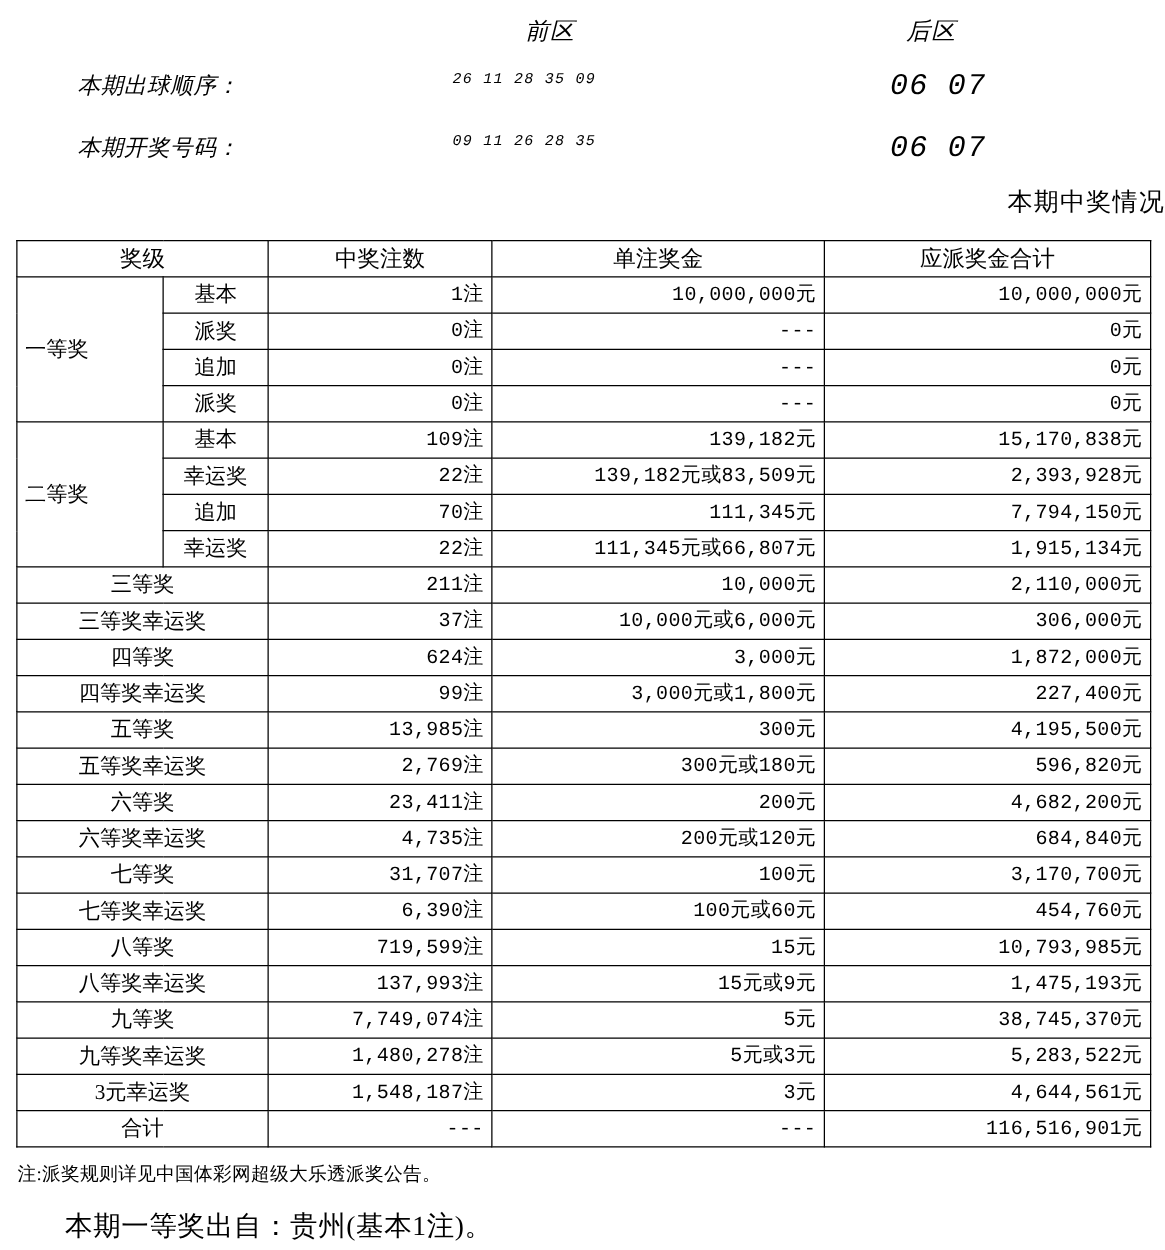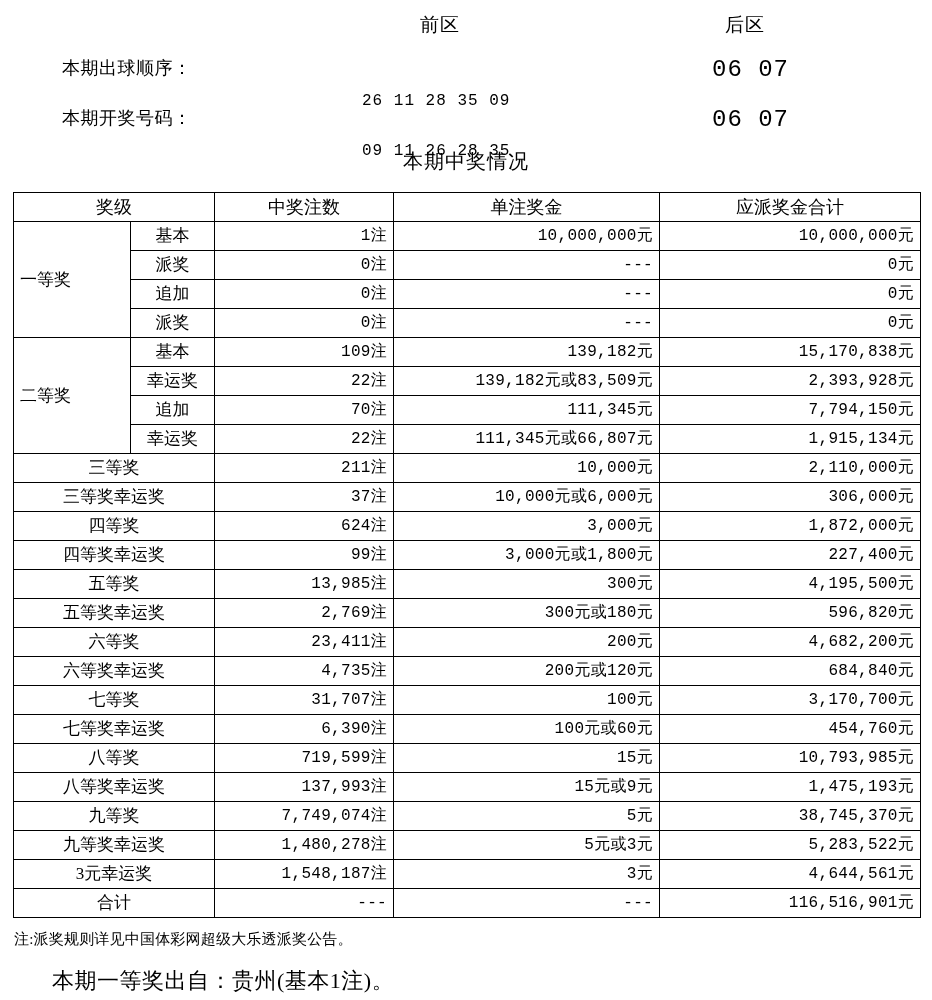--- a/index.html
+++ b/index.html
@@ -21,6 +21,7 @@
     position: relative;
     width: 932px;
     height: 146px;
+    font-style: italic;
   }
   .zone-head {
     position: absolute;

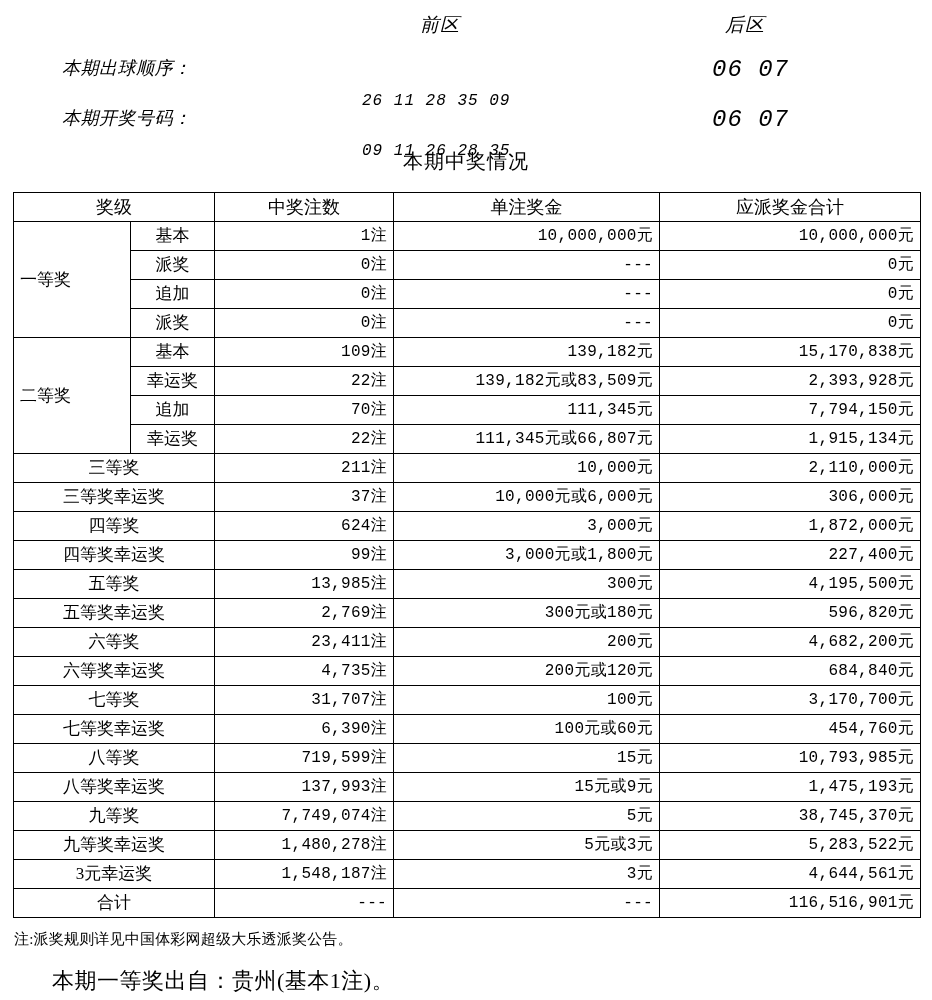--- a/index.html
+++ b/index.html
@@ -51,11 +51,10 @@
   .draw-front {
     position: absolute;
     left: 362px;
-    font-size: 16px;
+    font-size: 12px;
     font-family: "Liberation Mono", "DejaVu Sans Mono", monospace;
     letter-spacing: 1px;
     white-space: nowrap;
-    margin-top: 36px;
   }
   .draw-back {
     position: absolute;

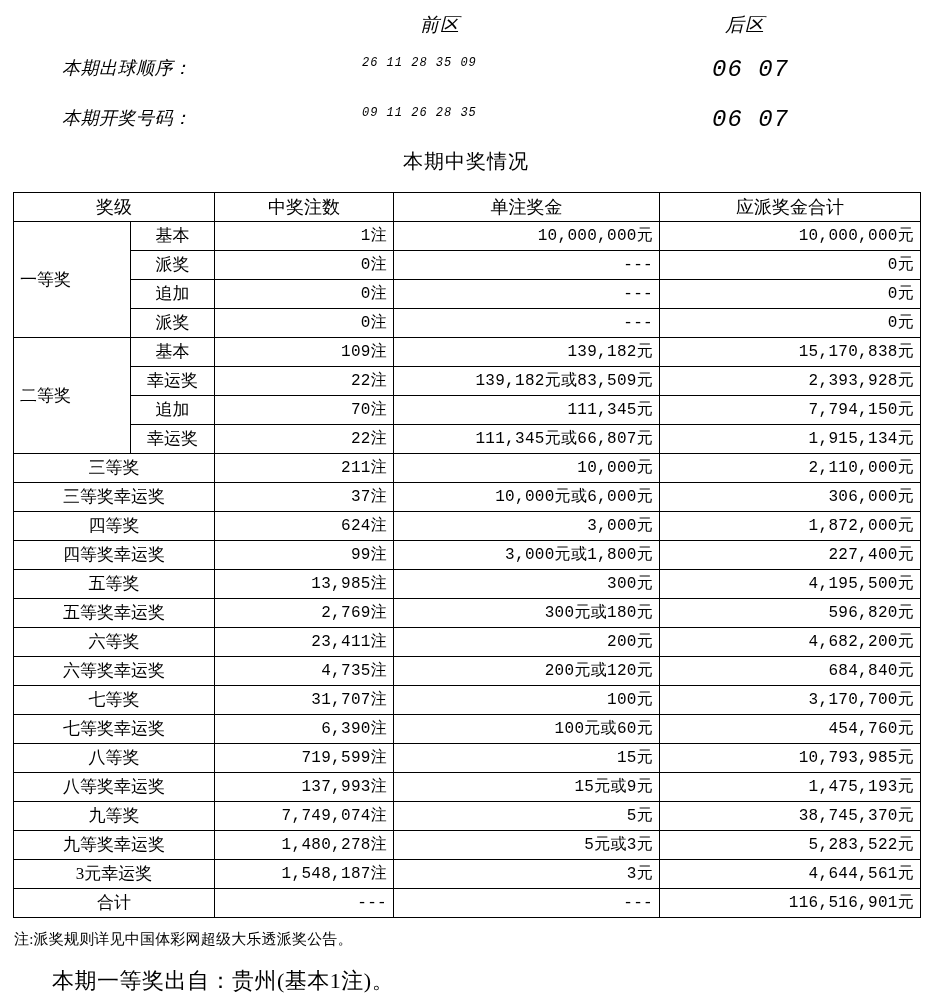--- a/index.html
+++ b/index.html
@@ -71,7 +71,7 @@
     top: 148px;
     left: 0;
     width: 932px;
-    text-align: center;
+    text-align: right;
     font-size: 20px;
     letter-spacing: 1px;
   }

